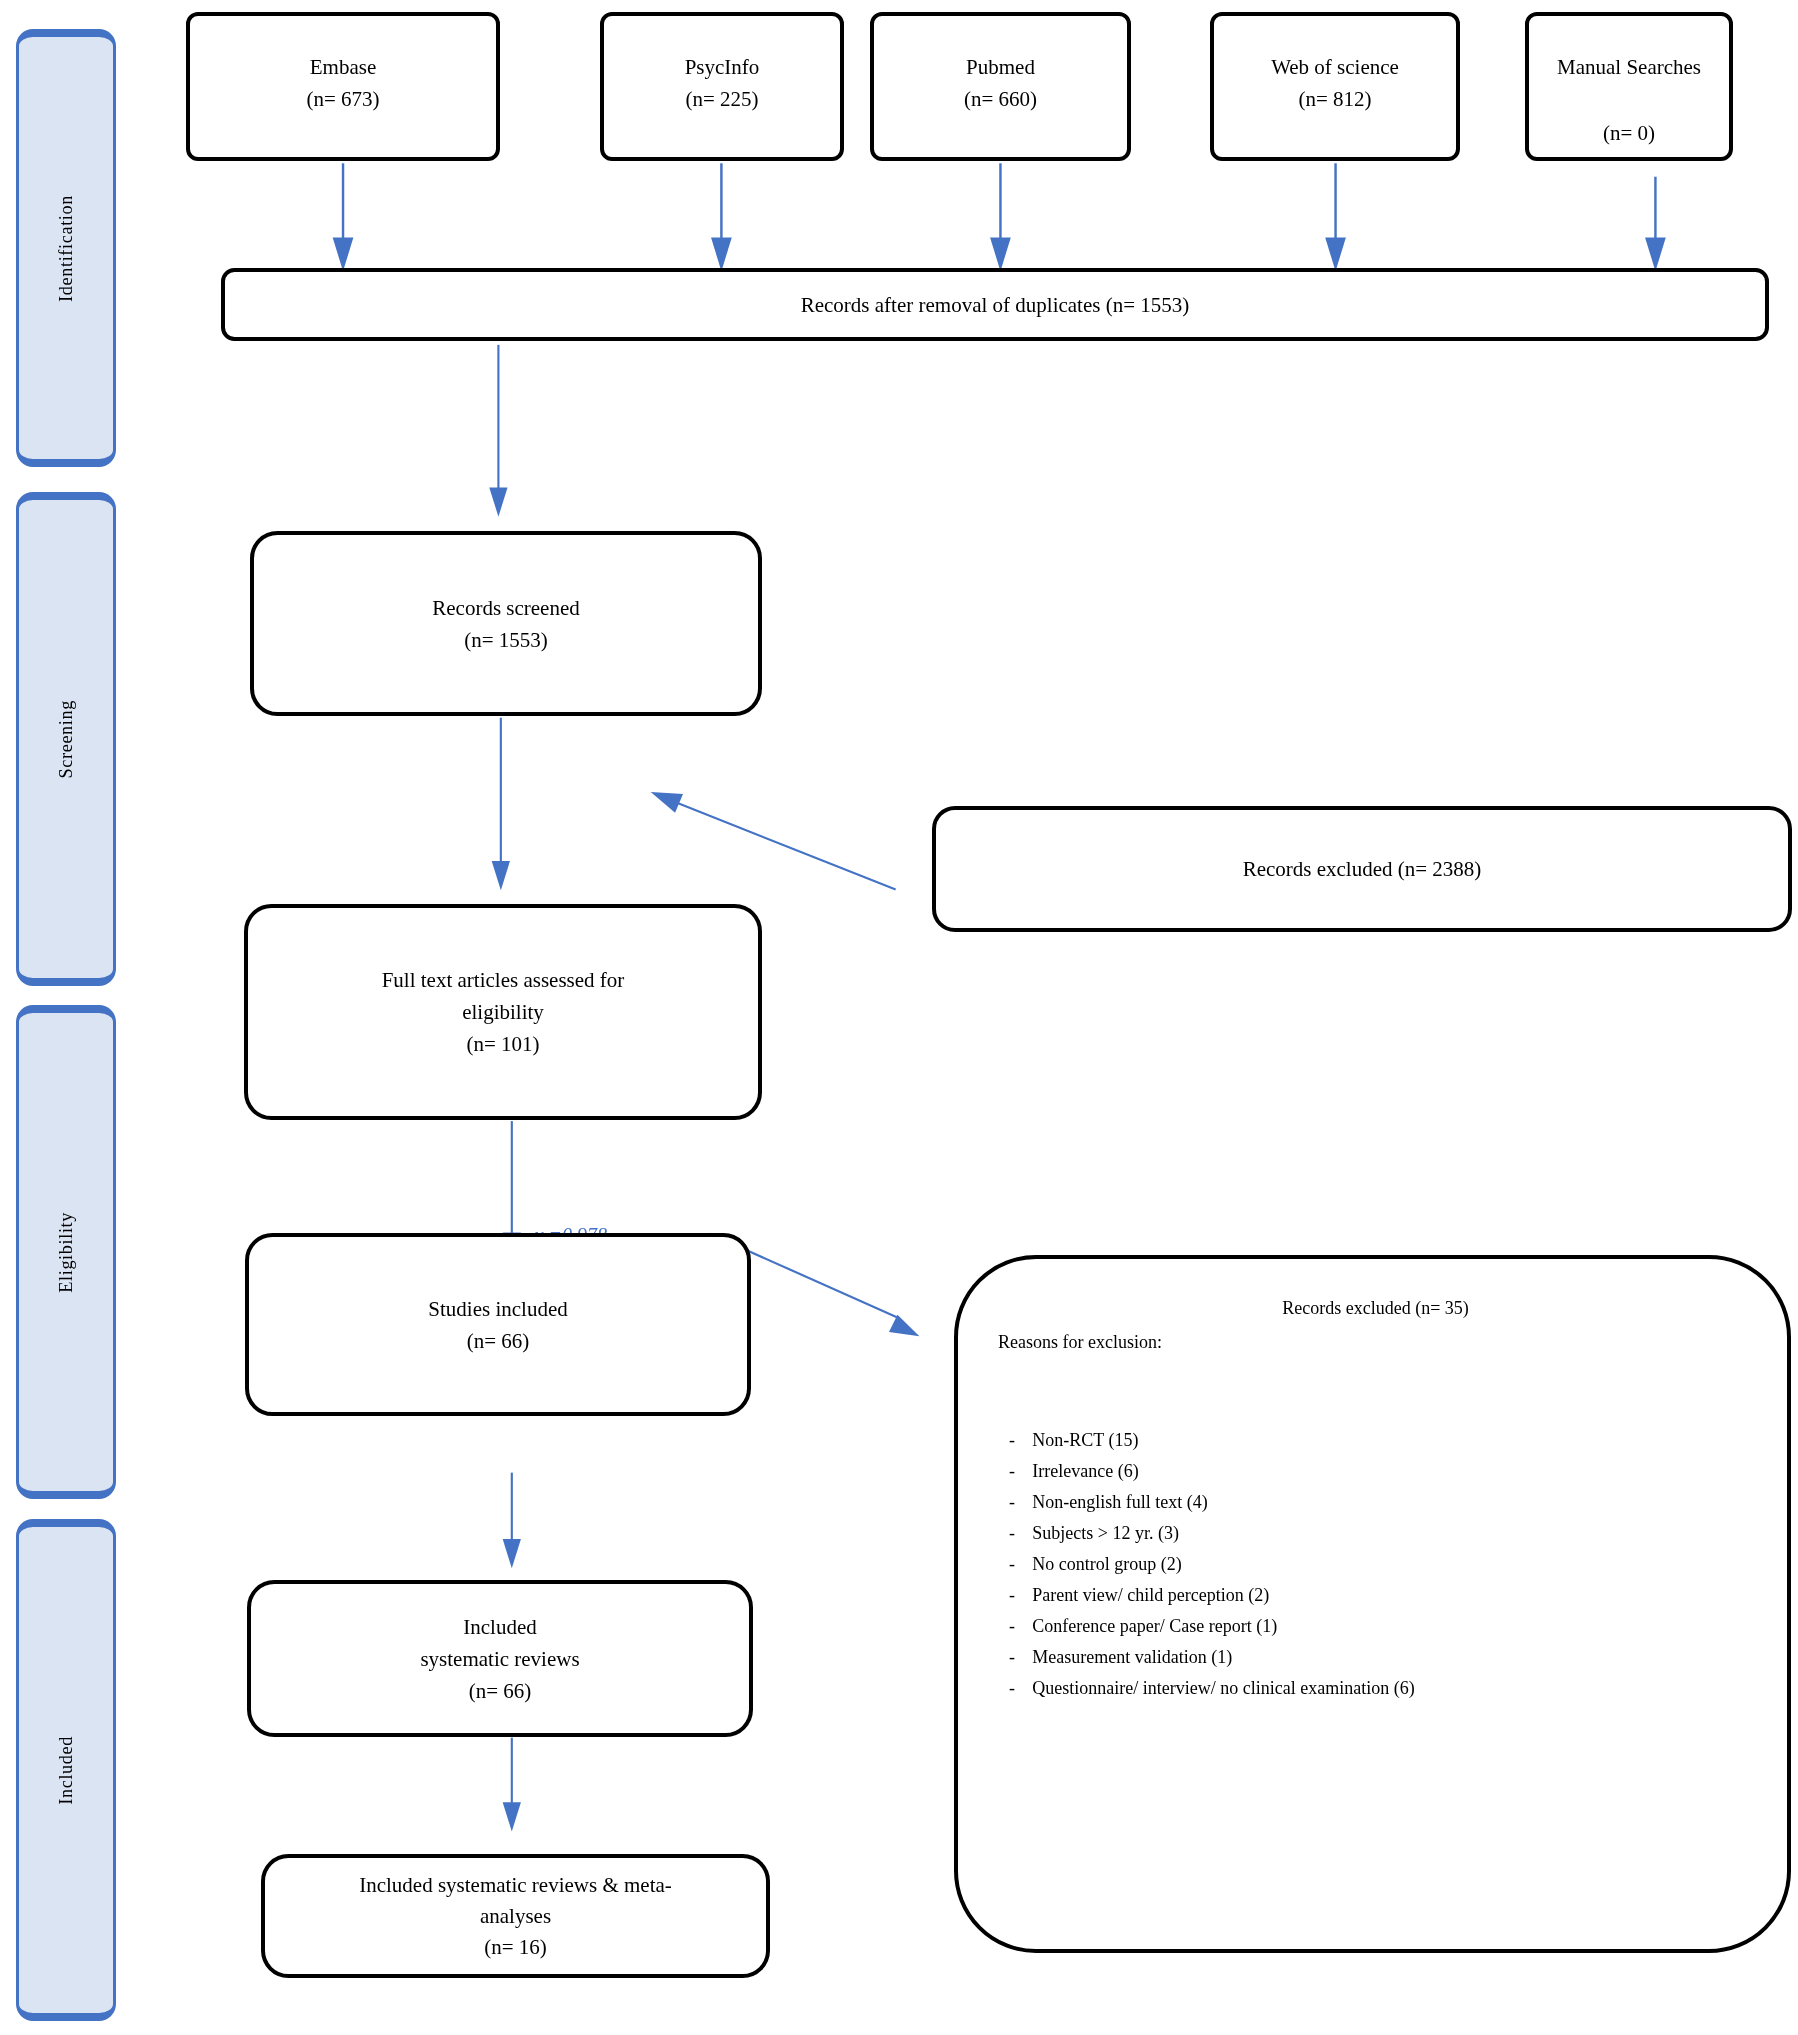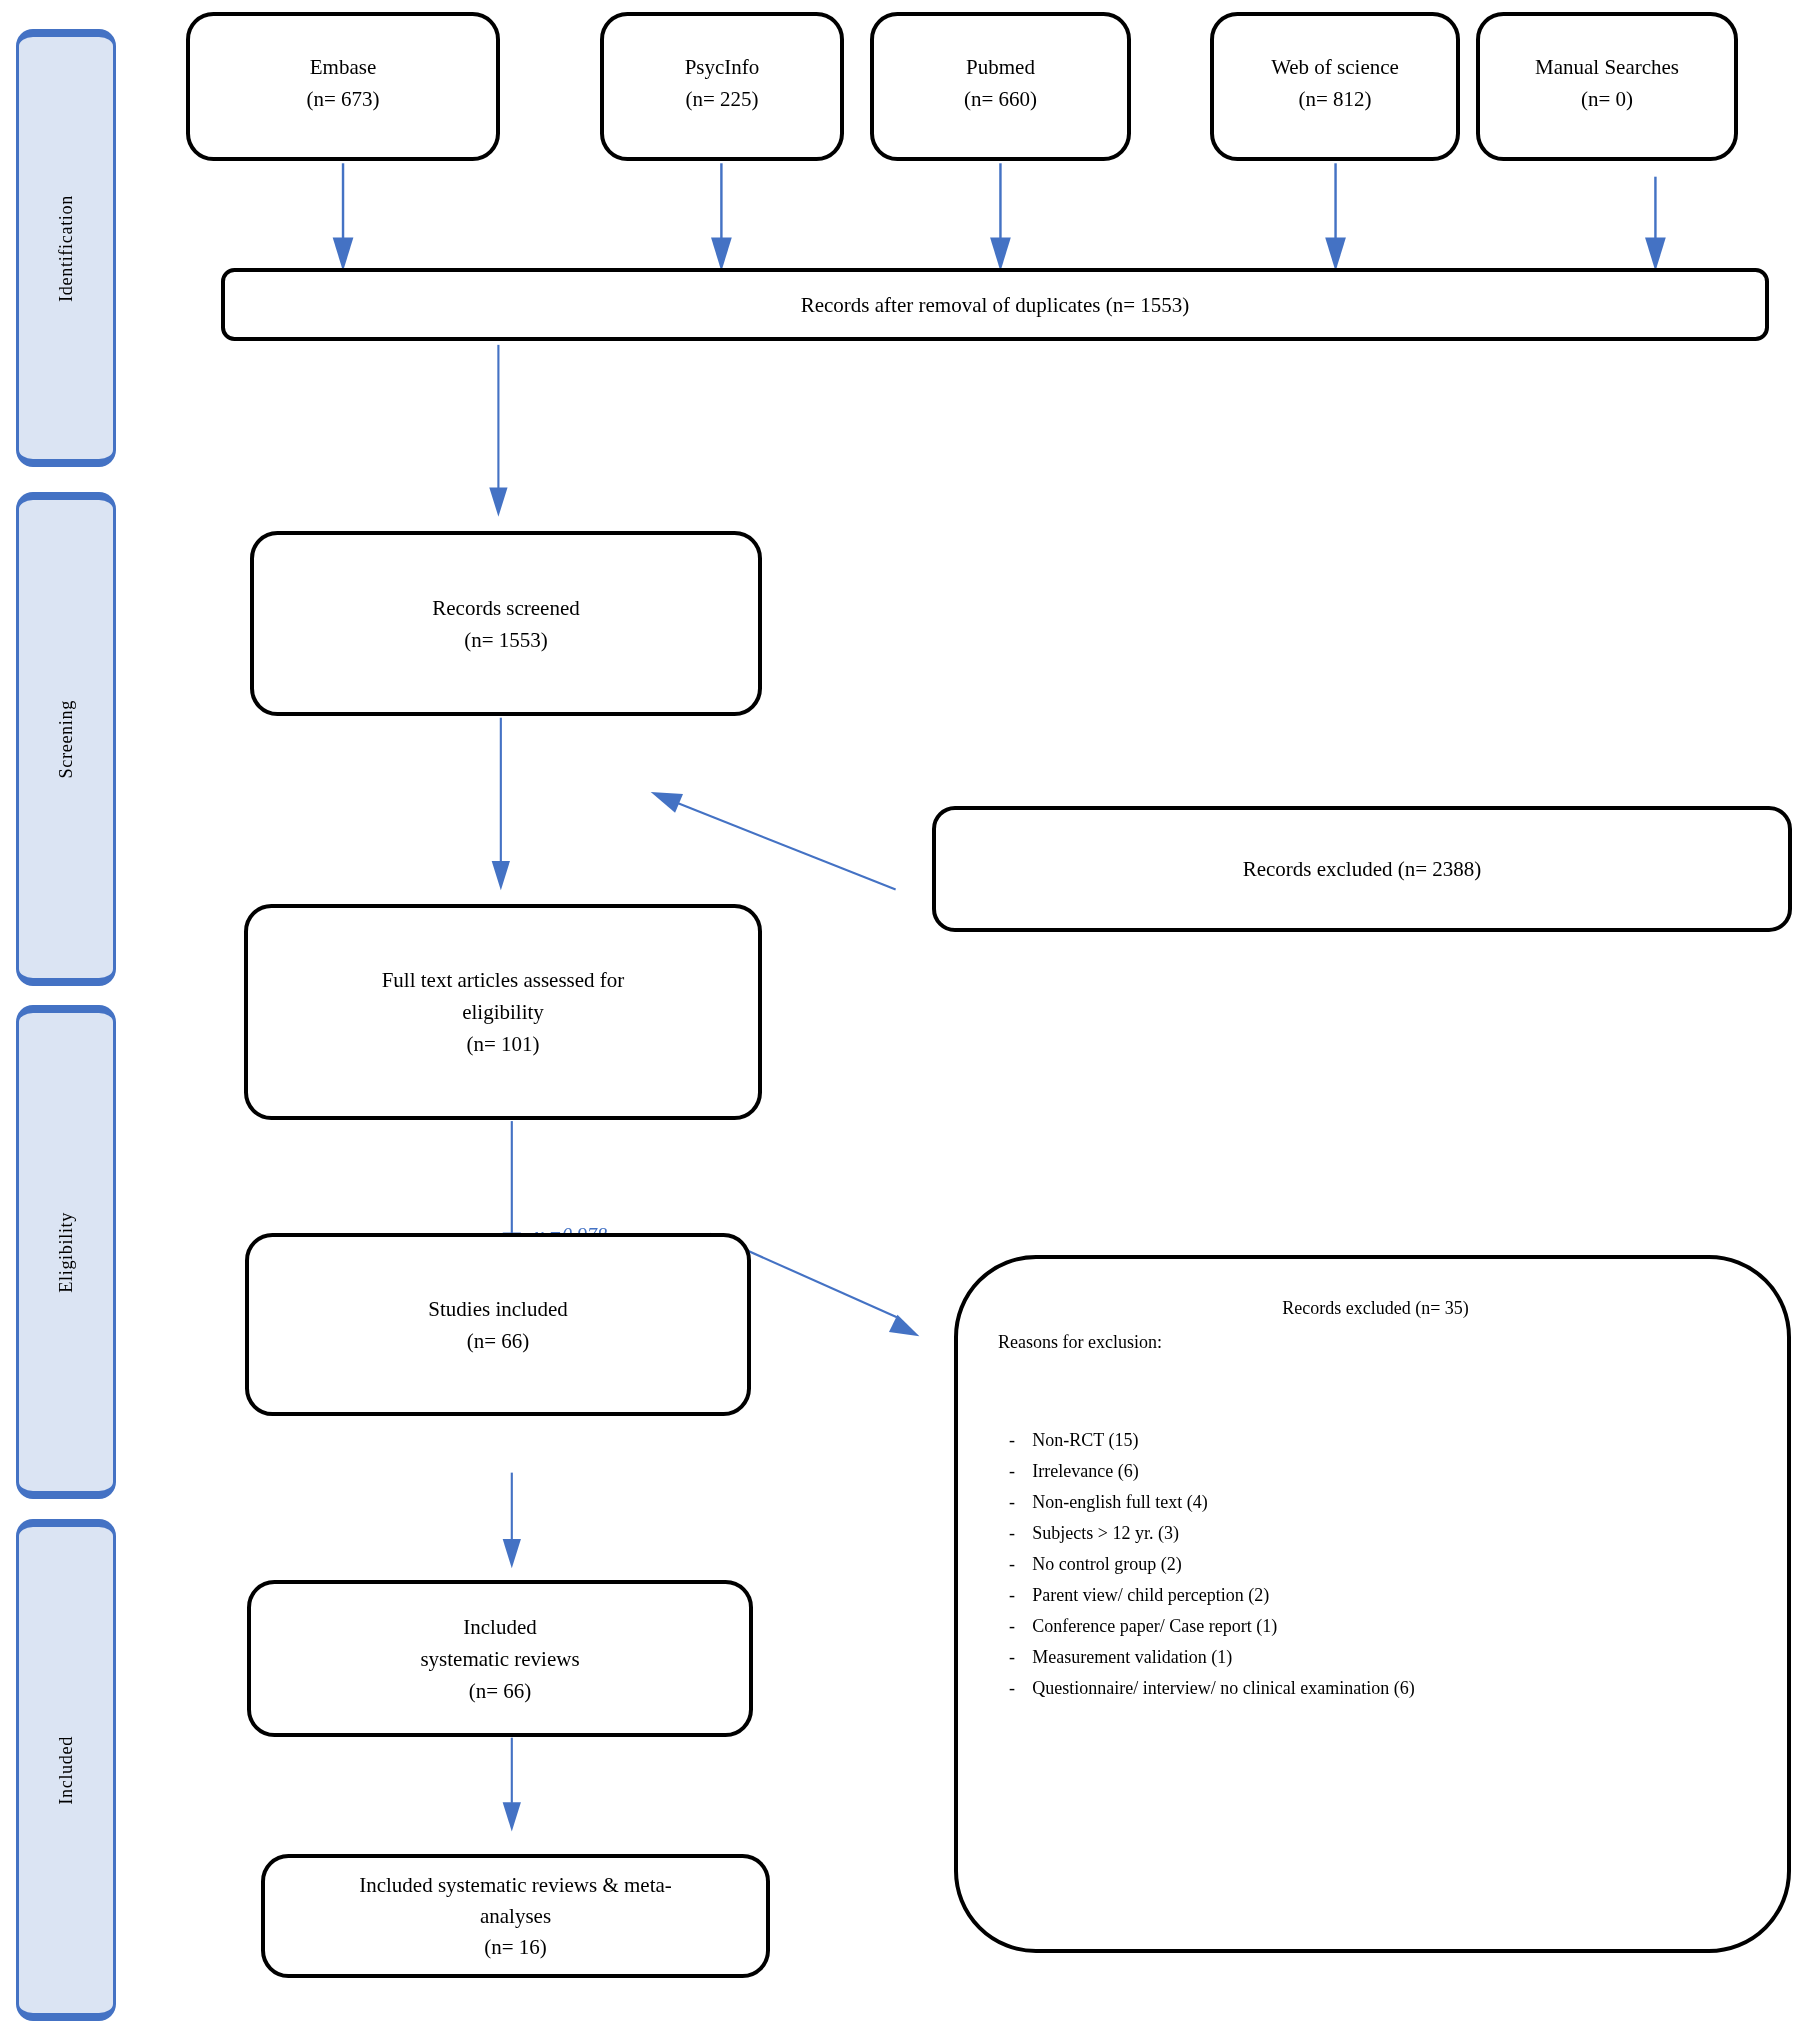--- a/index.html
+++ b/index.html
@@ -10,7 +10,7 @@
         border-radius:27.4px;display:flex;flex-direction:column;align-items:center;
         justify-content:center;text-align:center;font-size:21px;line-height:32px;}
   .node .ln{display:block;}
-  .src{justify-content:flex-start;padding-top:35px;}
+  .src{justify-content:flex-start;padding-top:35px;border-radius:12px;}
   .bar{border-radius:13.4px;}
   .stage{position:absolute;box-sizing:border-box;background:#dbe4f3;border:3.7px solid #4472c4;
          border-top-width:8px;border-bottom-width:8px;border-radius:17px;

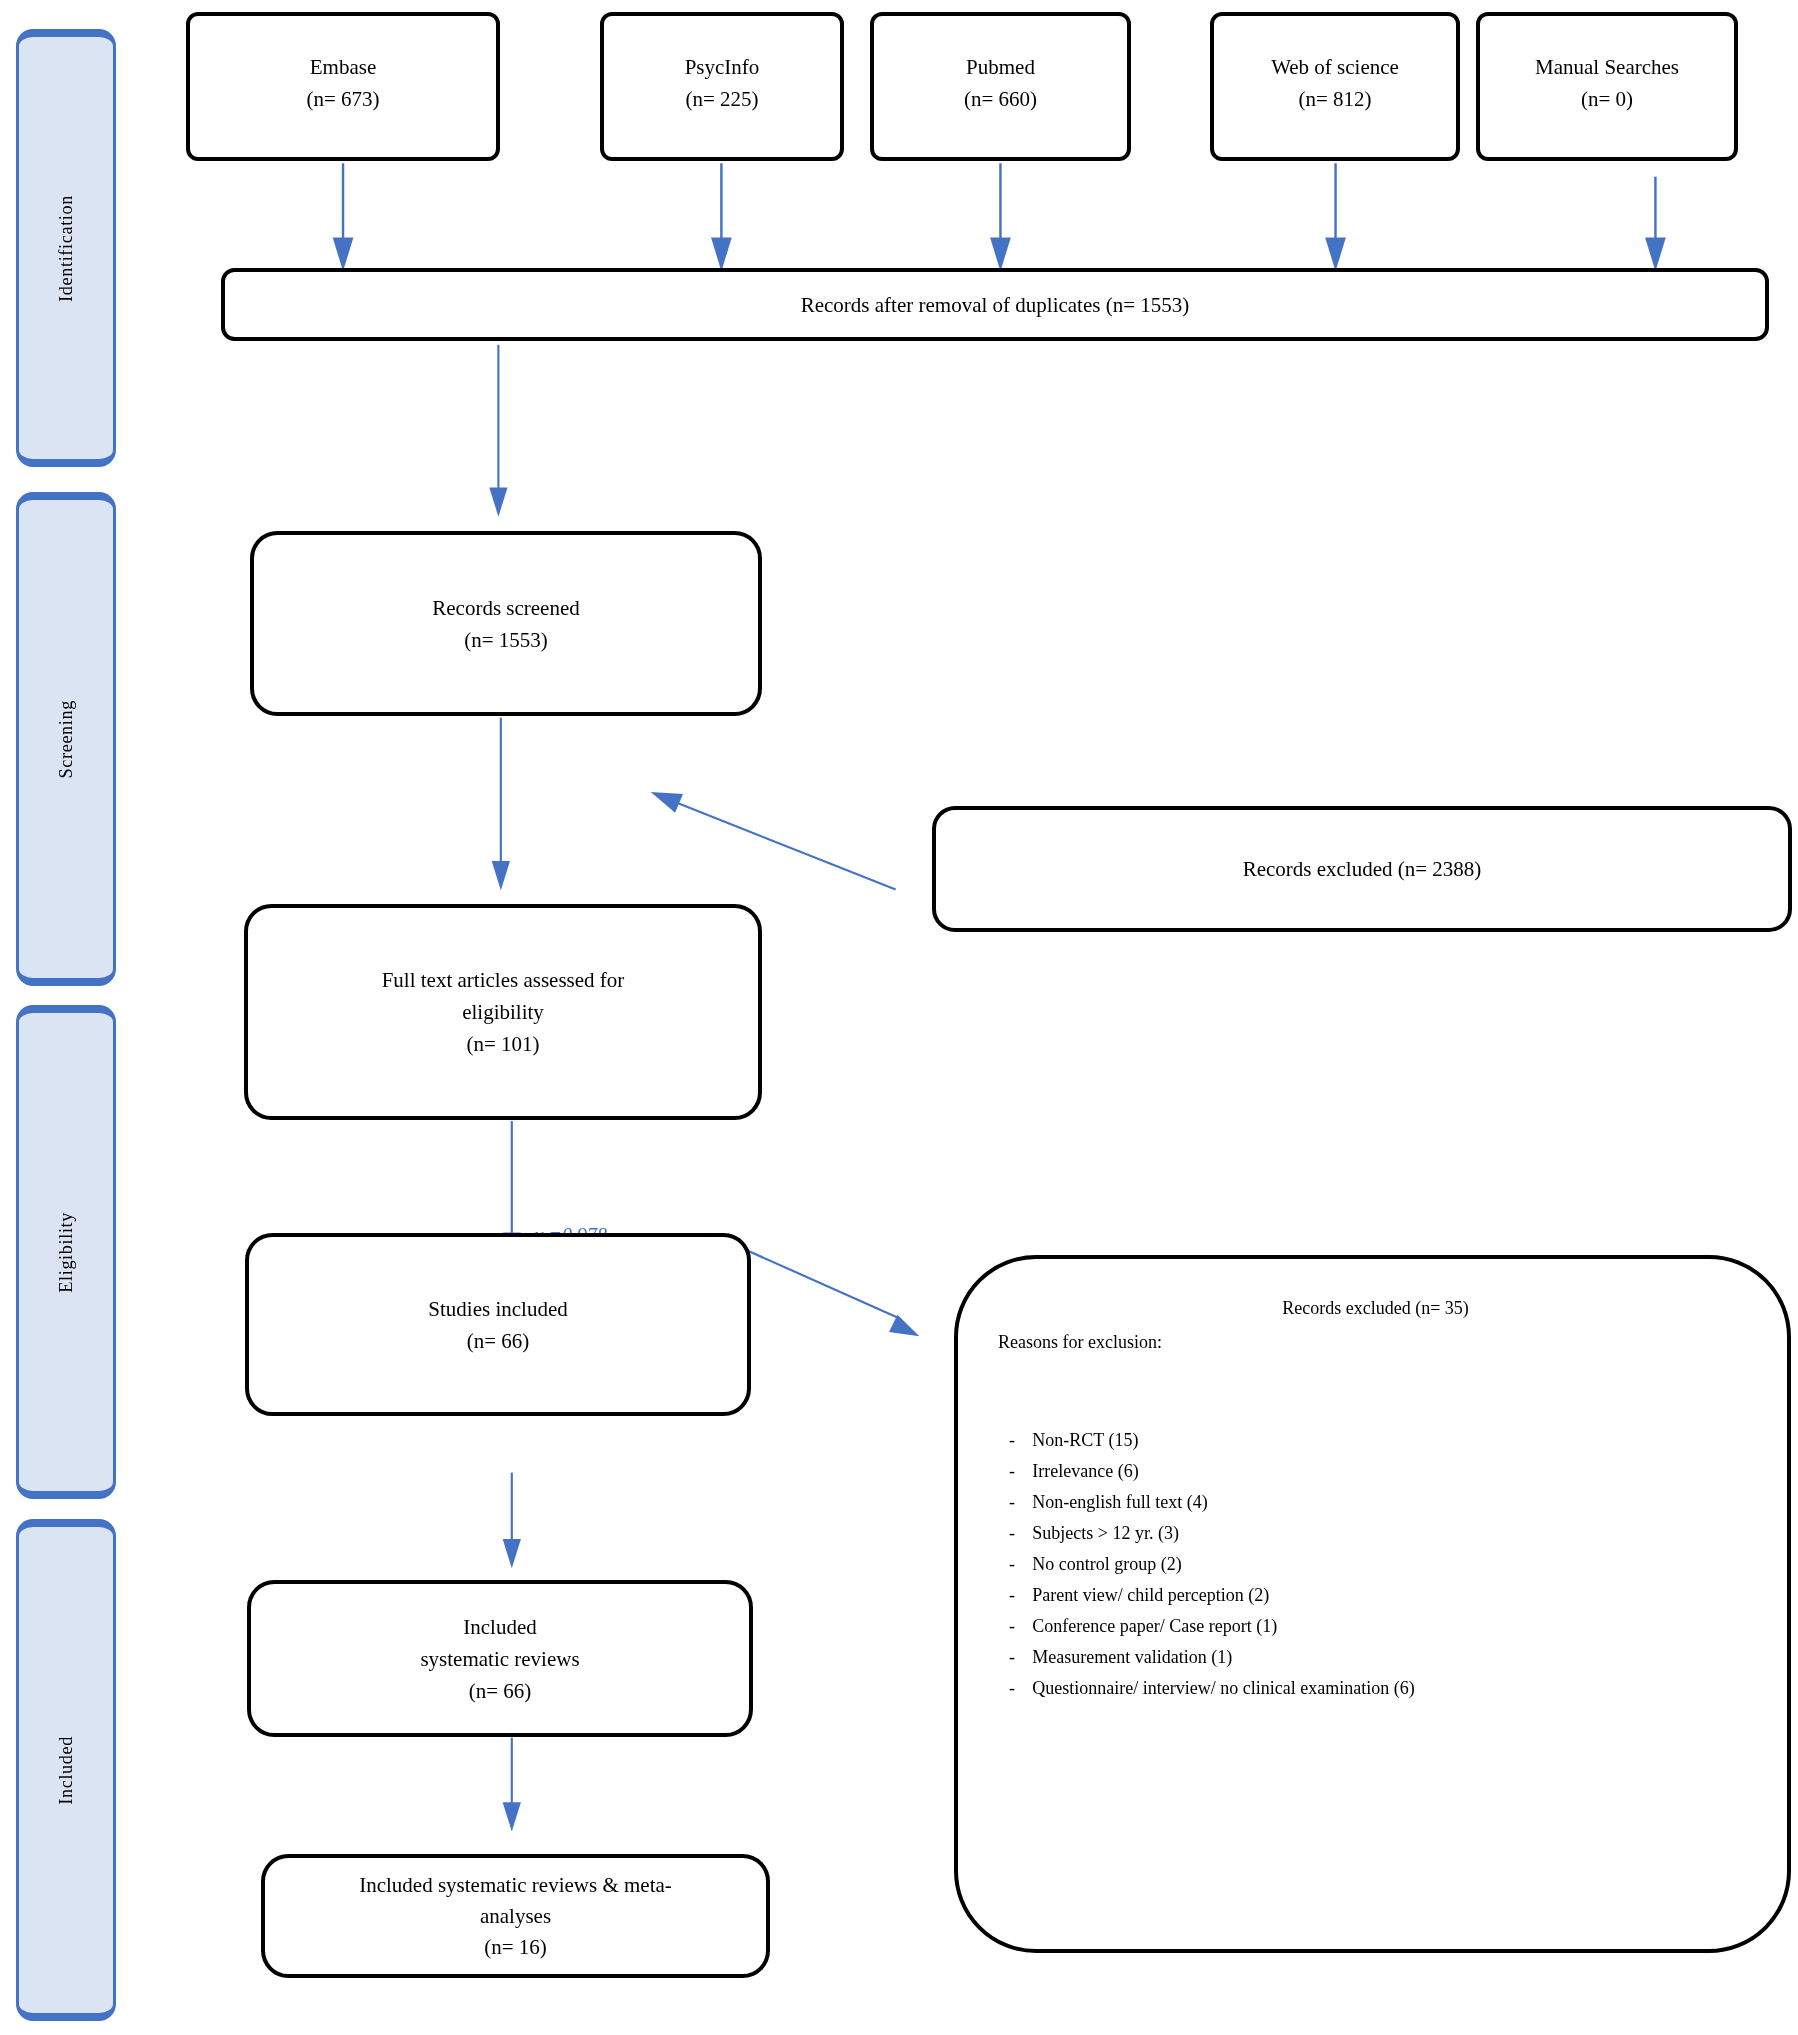--- a/index.html
+++ b/index.html
@@ -113,7 +113,7 @@
     <span class="ln">Web of science</span>
     <span class="ln">(n= 812)</span>
   </div>
-  <div class="node src" style="left:1476px;top:12.2px;width:262px;height:149px;">
+  <div class="node src" style="left:1525px;top:12.2px;width:208px;height:149px;gap:34px;">
     <span class="ln">Manual Searches</span>
     <span class="ln">(n= 0)</span>
   </div>

